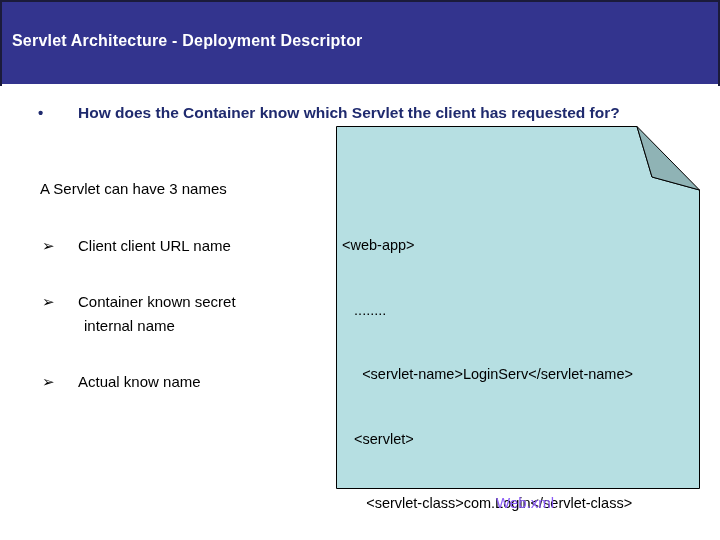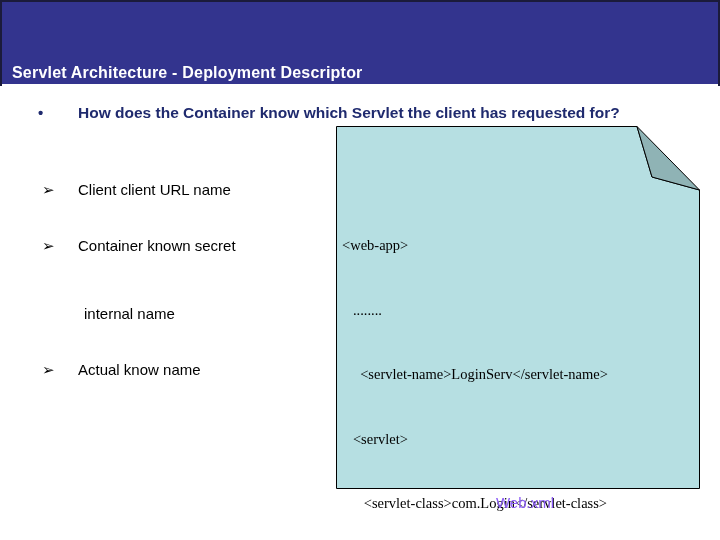--- a/index.html
+++ b/index.html
@@ -57,7 +57,6 @@
     color: #ffffff;
     letter-spacing: 0.2px;
     white-space: nowrap;
-    margin-top: 32px;
   }
 
   

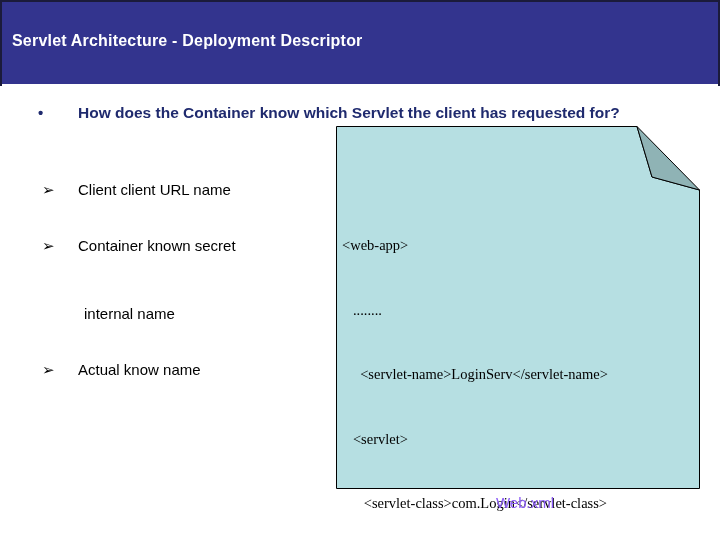--- a/index.html
+++ b/index.html
@@ -178,6 +178,7 @@
 
   <div class="left-col">
 
+    <div class="lc-head">A Servlet can have 3 names</div>
 
     <div class="lc-item">
       <span class="arrow">➢</span>

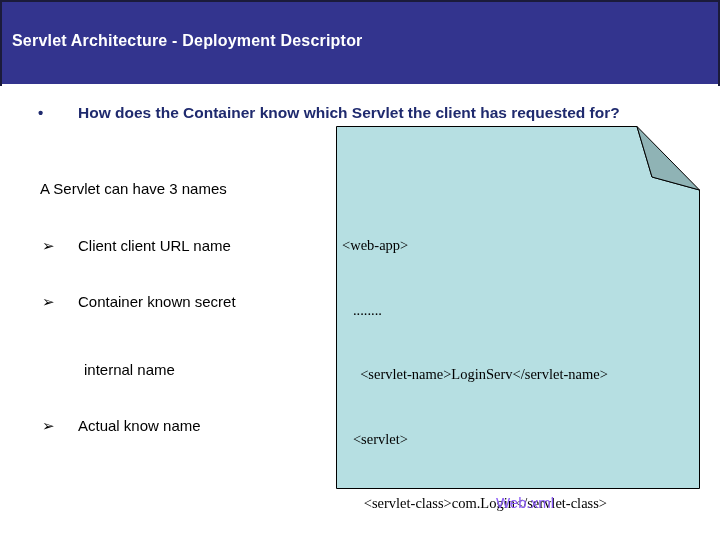--- a/index.html
+++ b/index.html
@@ -139,7 +139,7 @@
     height: 363px;
     box-sizing: border-box;
     padding: 66px 0 0 6px;
-    font-family: Liberation Serif, serif;
+    font-family: Liberation Sans, sans-serif;
     font-size: 14.5px;
     line-height: 21.5px;
     color: #000000;

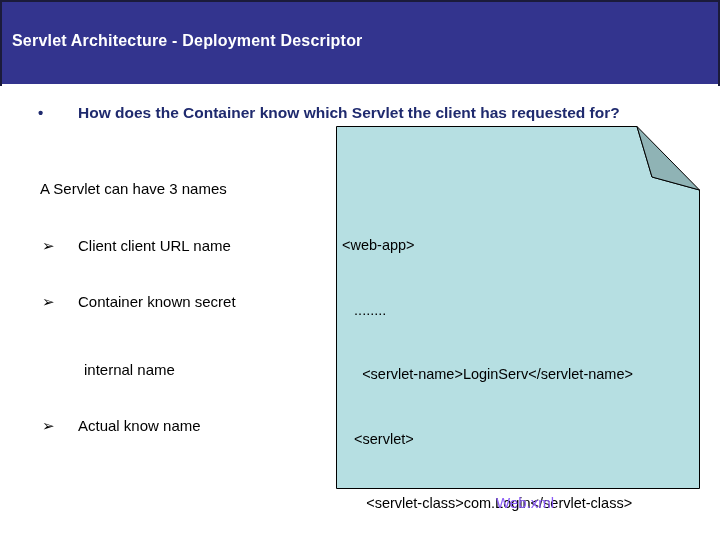--- a/index.html
+++ b/index.html
@@ -114,7 +114,6 @@
   .lc-item .lc-line2 {
     display: block;
     margin-left: 6px;
-    margin-top: 44px;
   }
 
   

